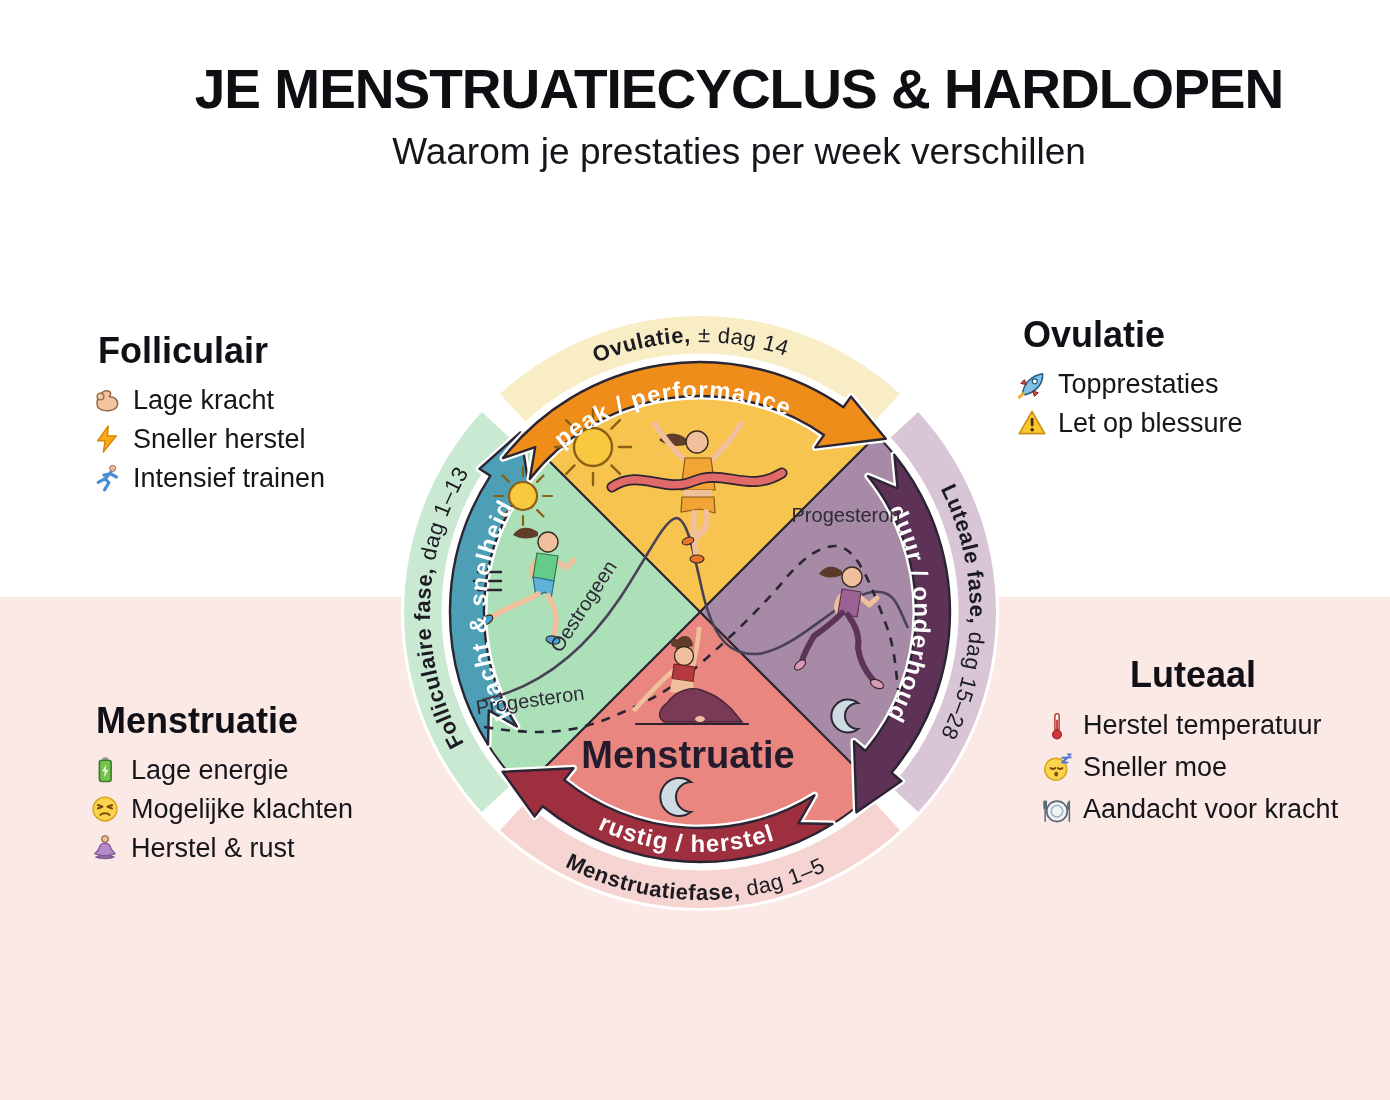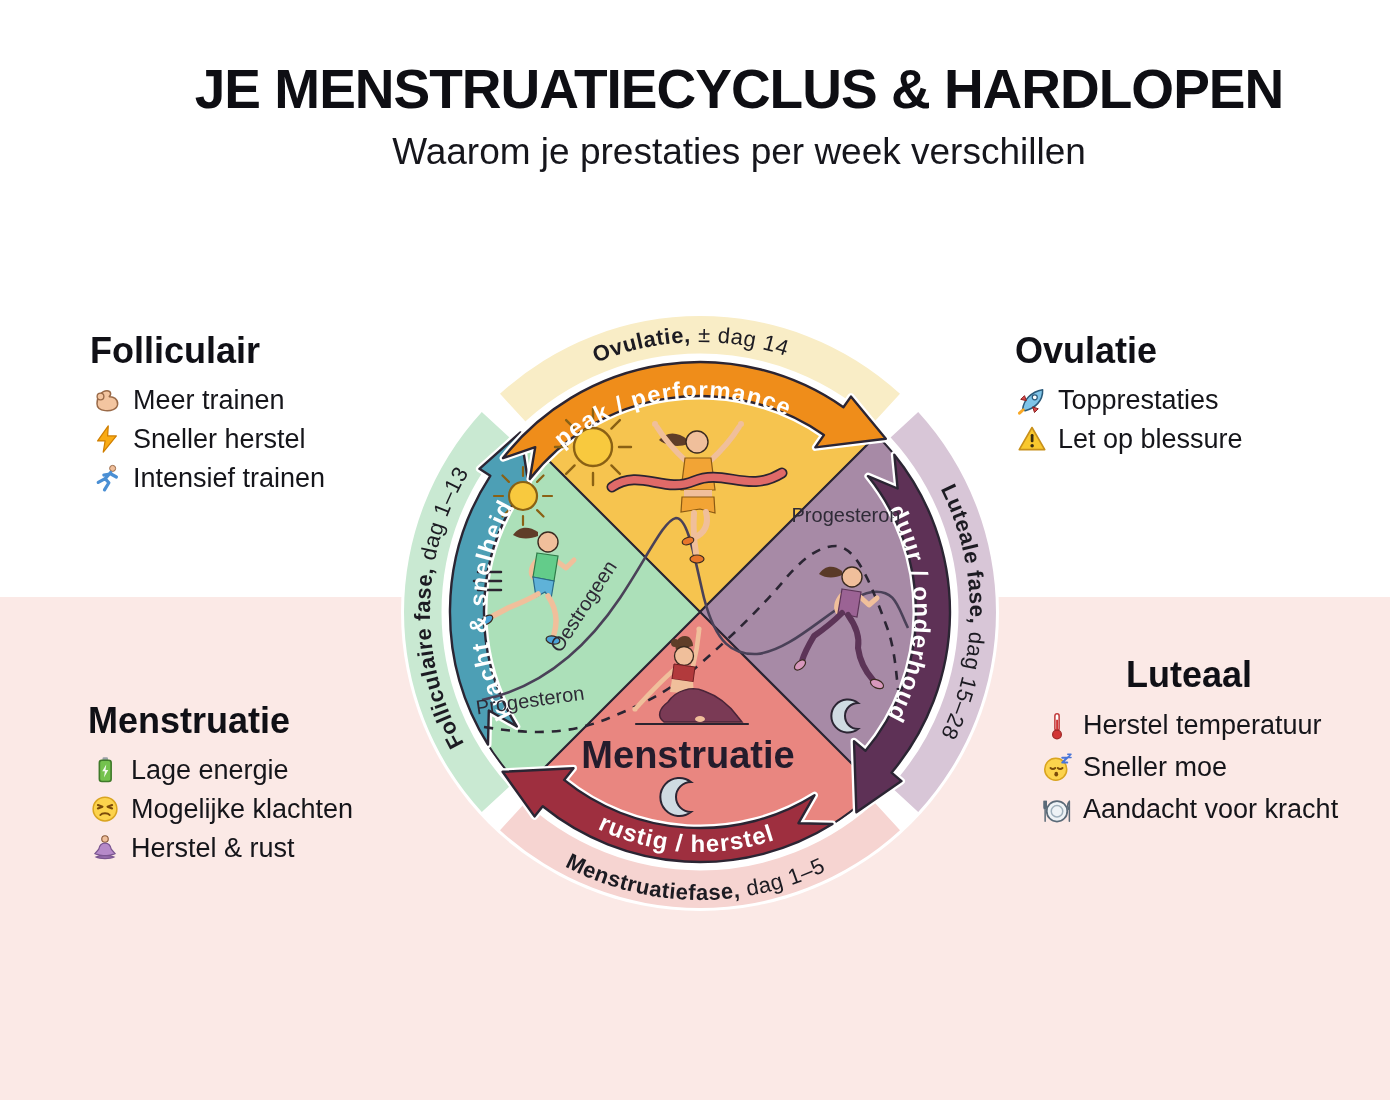--- a/index.html
+++ b/index.html
@@ -10,7 +10,7 @@
   .title{font-size:55px;font-weight:800;letter-spacing:-1px;color:#0e0e13;line-height:1.0;margin:0;}
   .subtitle{font-size:37px;font-weight:400;color:#16161c;margin:14px 0 0 0;}
   .panel{position:absolute;}
-  .panel h2{margin:0 0 11px 0;font-size:36px;font-weight:800;color:#101016;line-height:1.05;}
+  .panel h2{margin:0 0 11px 8px;font-size:36px;font-weight:800;color:#101016;line-height:1.05;}
   .row{display:flex;align-items:center;height:39px;}
   #panel-luteaal .row{height:42px;}
   .row .ico{width:34px;height:30px;display:inline-flex;align-items:center;justify-content:center;margin-right:9px;flex:0 0 34px;}

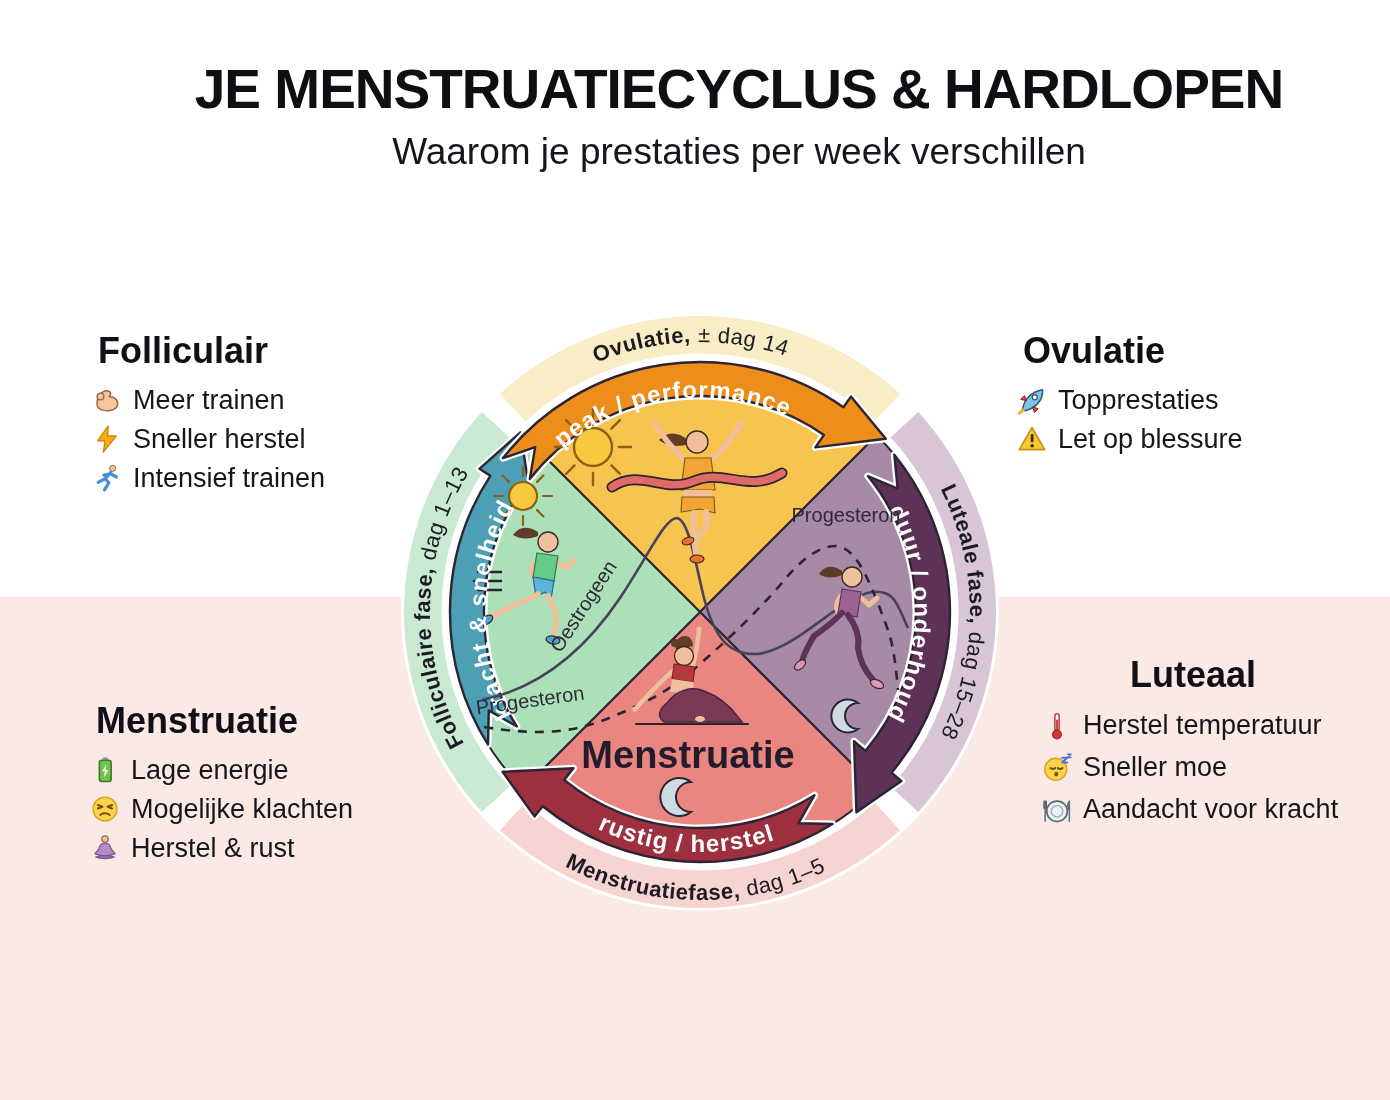--- a/index.html
+++ b/index.html
@@ -64,7 +64,7 @@
     </div>
   </div>
 
-  <div class="panel" id="panel-ovulatie" style="left:1015px;top:332px;">
+  <div class="panel" id="panel-ovulatie" style="left:1015px;top:316px;">
     <h2>Ovulatie</h2>
     <div class="row">
       <span class="ico">

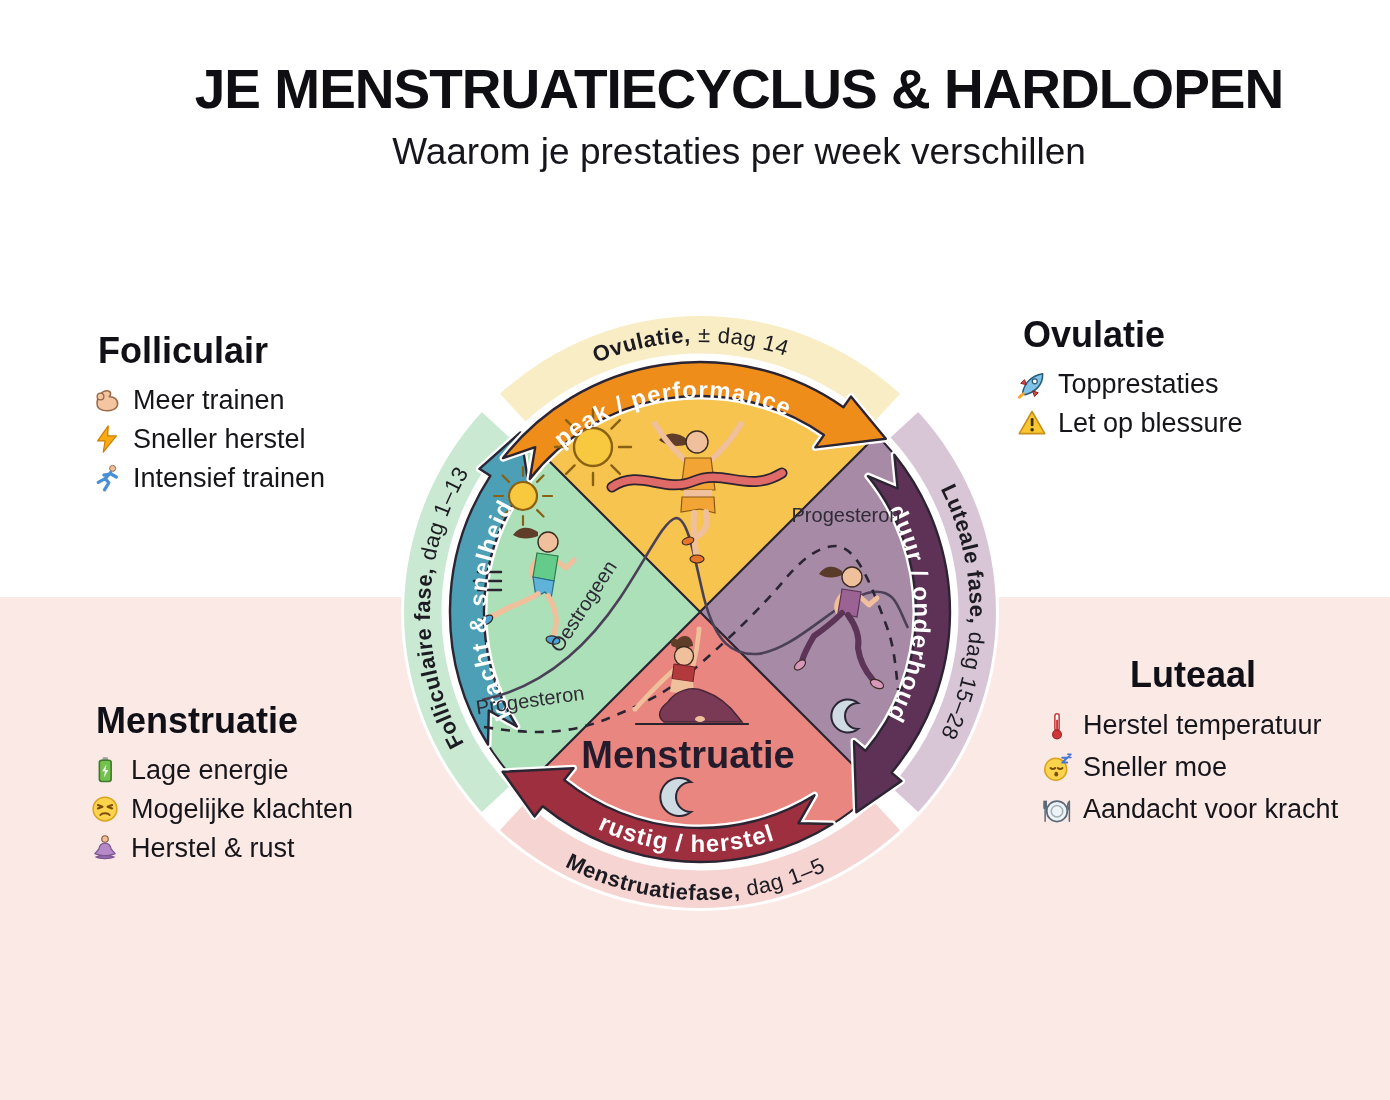--- a/index.html
+++ b/index.html
@@ -43,7 +43,7 @@
         <circle cx="6.8" cy="9.2" r="2.7" fill="#f3c5a0" stroke="#9a6a48" stroke-width="1.1"></circle>
           </svg>
         </span>
-      <span class="lbl">Meer trainen</span>
+      <span class="lbl">Lage kracht</span>
     </div>
     <div class="row">
       <span class="ico">

